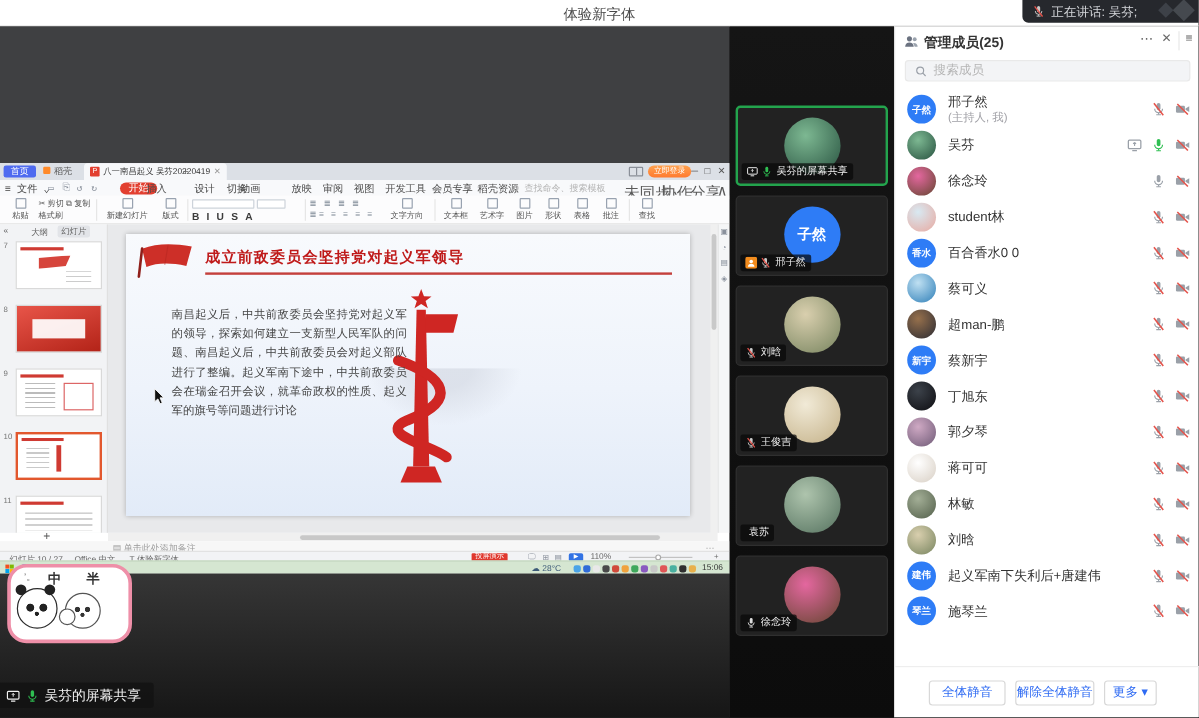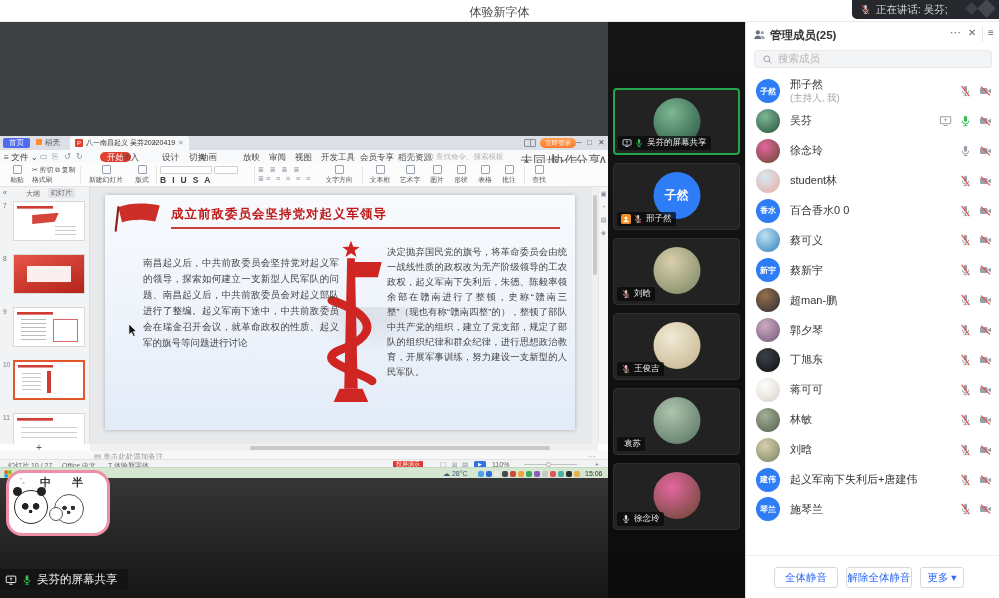--- a/index.html
+++ b/index.html
@@ -36,7 +36,7 @@
   .w-login{position:absolute;left:540px;top:2px;height:10px;padding:0 5px;border-radius:6px;background:linear-gradient(#ffa14e,#ff7a2f);
         color:#fff;font-size:6.5px;line-height:10px;}
   .w-min,.w-max,.w-close{position:absolute;top:2px;font-size:8px;color:#555;}
-  .w-menubar{position:absolute;left:0;top:14px;width:608px;height:16px;background:#f8f9fb;border-bottom:1px solid #ececec;}
+  .w-menubar{position:absolute;left:0;top:14px;width:608px;height:16px;background:#f8f9fb;border-bottom:1px solid #ececec;font-family:Liberation Mono, monospace;}
   .m-file{position:absolute;left:4px;top:2px;font-size:8.5px;color:#444;}
   .quick-ic{position:absolute;top:2px;font-size:8px;color:#8a919c;}
   .menu-item{position:absolute;top:2px;font-size:8.5px;color:#4a4a4a;white-space:nowrap;}

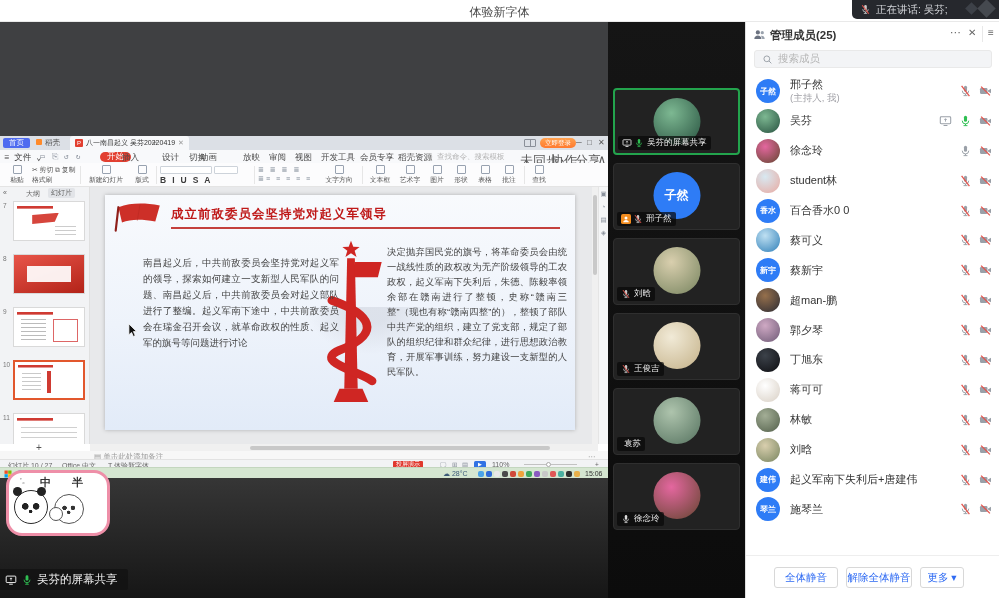--- a/index.html
+++ b/index.html
@@ -374,7 +374,6 @@
             </svg>
           </span>
           <div class="s-left">南昌起义后，中共前敌委员会坚持党对起义军的领导，探索如何建立一支新型人民军队的问题、南昌起义后，中共前敌委员会对起义部队进行了整编。起义军南下途中，中共前敌委员会在瑞金召开会议，就革命政权的性质、起义军的旗号等问题进行讨论</div>
-          <div class="s-right">决定抛弃国民党的旗号，将革命委员会由统一战线性质的政权改为无产阶级领导的工农政权，起义军南下失利后，朱德、陈毅率领余部在赣南进行了整顿，史称“赣南三整”（现也有称“赣南四整”的），整顿了部队中共产党的组织，建立了党支部，规定了部队的组织纪律和群众纪律，进行思想政治教育，开展军事训练，努力建设一支新型的人民军队。</div>
           <span class="cursor">
             <svg viewBox="0 0 10 16">
                 <path d="M1 1 L1 13 L4 10.5 L6 15 L8 14 L6 9.5 L9.5 9.5 Z" fill="#111" stroke="#fff" stroke-width="0.8"></path>

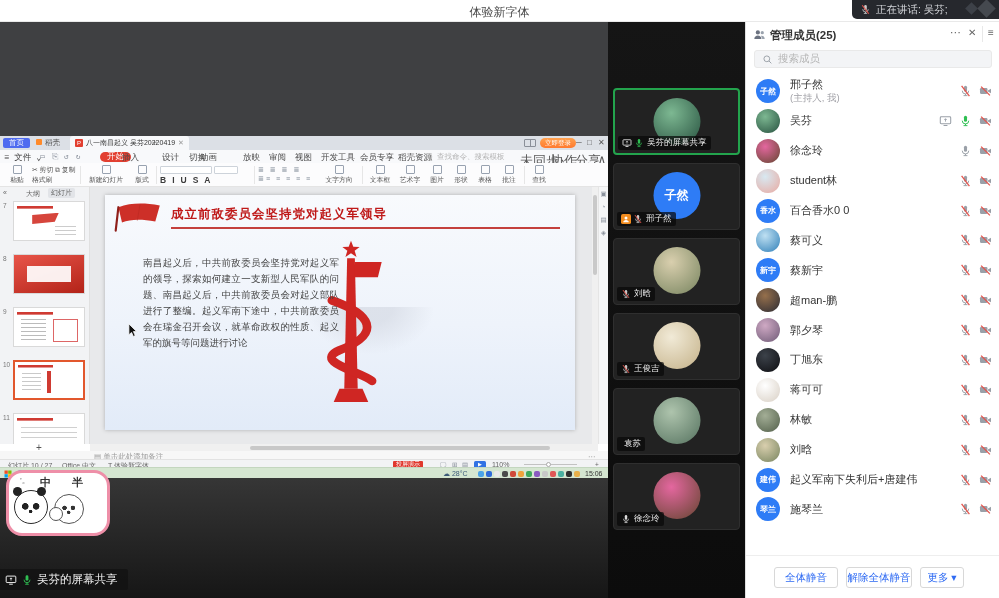--- a/index.html
+++ b/index.html
@@ -797,35 +797,35 @@
         </div>
 
         <div class="m-row">
+          <div class="avatar" style="background: radial-gradient(circle at 38% 32%, rgb(150, 112, 76), rgb(43, 43, 51));"></div>
+          <div class="m-names">
+            <span class="m-name">超man-鹏</span>
+
+          </div>
+          <span class="m-icons">
+            <span class="ic ">
+              <svg viewBox="0 0 16 16">
+                <rect x="6.1" y="1.6" width="3.8" height="7.4" rx="1.9" fill="#9aa0a8"></rect>
+                <path d="M4 7.6a4 4 0 0 0 8 0" fill="none" stroke="#9aa0a8" stroke-width="1.2"></path>
+                <line x1="8" y1="11.6" x2="8" y2="13.4" stroke="#9aa0a8" stroke-width="1.2"></line>
+                <line x1="5.6" y1="13.7" x2="10.4" y2="13.7" stroke="#9aa0a8" stroke-width="1.2"></line>
+                <line x1="3.2" y1="1.8" x2="12.8" y2="14.2" stroke="#e5534b" stroke-width="1.6"></line>
+              </svg>
+            </span>
+            <span class="ic ">
+              <svg viewBox="0 0 16 16">
+                <rect x="1.2" y="4.4" width="9.2" height="7.2" rx="1.3" fill="#9aa0a8"></rect>
+                <path d="M11 7.4l3.8-2.3v5.8L11 8.6z" fill="#9aa0a8"></path>
+                <line x1="2.6" y1="2.6" x2="13.4" y2="13.4" stroke="#e5534b" stroke-width="1.6"></line>
+              </svg>
+            </span>
+          </span>
+        </div>
+
+        <div class="m-row">
           <div class="avatar av-text">新宇</div>
           <div class="m-names">
             <span class="m-name">蔡新宇</span>
-
-          </div>
-          <span class="m-icons">
-            <span class="ic ">
-              <svg viewBox="0 0 16 16">
-                <rect x="6.1" y="1.6" width="3.8" height="7.4" rx="1.9" fill="#9aa0a8"></rect>
-                <path d="M4 7.6a4 4 0 0 0 8 0" fill="none" stroke="#9aa0a8" stroke-width="1.2"></path>
-                <line x1="8" y1="11.6" x2="8" y2="13.4" stroke="#9aa0a8" stroke-width="1.2"></line>
-                <line x1="5.6" y1="13.7" x2="10.4" y2="13.7" stroke="#9aa0a8" stroke-width="1.2"></line>
-                <line x1="3.2" y1="1.8" x2="12.8" y2="14.2" stroke="#e5534b" stroke-width="1.6"></line>
-              </svg>
-            </span>
-            <span class="ic ">
-              <svg viewBox="0 0 16 16">
-                <rect x="1.2" y="4.4" width="9.2" height="7.2" rx="1.3" fill="#9aa0a8"></rect>
-                <path d="M11 7.4l3.8-2.3v5.8L11 8.6z" fill="#9aa0a8"></path>
-                <line x1="2.6" y1="2.6" x2="13.4" y2="13.4" stroke="#e5534b" stroke-width="1.6"></line>
-              </svg>
-            </span>
-          </span>
-        </div>
-
-        <div class="m-row">
-          <div class="avatar" style="background: radial-gradient(circle at 38% 32%, rgb(150, 112, 76), rgb(43, 43, 51));"></div>
-          <div class="m-names">
-            <span class="m-name">超man-鹏</span>
 
           </div>
           <span class="m-icons">

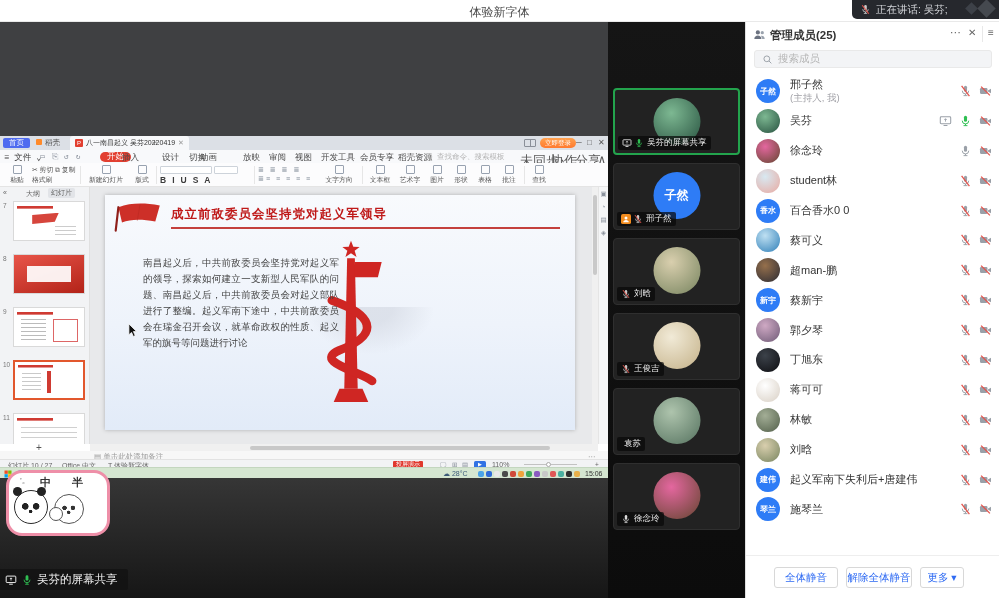--- a/index.html
+++ b/index.html
@@ -849,35 +849,35 @@
         </div>
 
         <div class="m-row">
+          <div class="avatar" style="background: radial-gradient(circle at 38% 32%, rgb(60, 66, 74), rgb(13, 13, 17));"></div>
+          <div class="m-names">
+            <span class="m-name">丁旭东</span>
+
+          </div>
+          <span class="m-icons">
+            <span class="ic ">
+              <svg viewBox="0 0 16 16">
+                <rect x="6.1" y="1.6" width="3.8" height="7.4" rx="1.9" fill="#9aa0a8"></rect>
+                <path d="M4 7.6a4 4 0 0 0 8 0" fill="none" stroke="#9aa0a8" stroke-width="1.2"></path>
+                <line x1="8" y1="11.6" x2="8" y2="13.4" stroke="#9aa0a8" stroke-width="1.2"></line>
+                <line x1="5.6" y1="13.7" x2="10.4" y2="13.7" stroke="#9aa0a8" stroke-width="1.2"></line>
+                <line x1="3.2" y1="1.8" x2="12.8" y2="14.2" stroke="#e5534b" stroke-width="1.6"></line>
+              </svg>
+            </span>
+            <span class="ic ">
+              <svg viewBox="0 0 16 16">
+                <rect x="1.2" y="4.4" width="9.2" height="7.2" rx="1.3" fill="#9aa0a8"></rect>
+                <path d="M11 7.4l3.8-2.3v5.8L11 8.6z" fill="#9aa0a8"></path>
+                <line x1="2.6" y1="2.6" x2="13.4" y2="13.4" stroke="#e5534b" stroke-width="1.6"></line>
+              </svg>
+            </span>
+          </span>
+        </div>
+
+        <div class="m-row">
           <div class="avatar" style="background: radial-gradient(circle at 38% 32%, rgb(207, 169, 196), rgb(110, 90, 118));"></div>
           <div class="m-names">
             <span class="m-name">郭夕琴</span>
-
-          </div>
-          <span class="m-icons">
-            <span class="ic ">
-              <svg viewBox="0 0 16 16">
-                <rect x="6.1" y="1.6" width="3.8" height="7.4" rx="1.9" fill="#9aa0a8"></rect>
-                <path d="M4 7.6a4 4 0 0 0 8 0" fill="none" stroke="#9aa0a8" stroke-width="1.2"></path>
-                <line x1="8" y1="11.6" x2="8" y2="13.4" stroke="#9aa0a8" stroke-width="1.2"></line>
-                <line x1="5.6" y1="13.7" x2="10.4" y2="13.7" stroke="#9aa0a8" stroke-width="1.2"></line>
-                <line x1="3.2" y1="1.8" x2="12.8" y2="14.2" stroke="#e5534b" stroke-width="1.6"></line>
-              </svg>
-            </span>
-            <span class="ic ">
-              <svg viewBox="0 0 16 16">
-                <rect x="1.2" y="4.4" width="9.2" height="7.2" rx="1.3" fill="#9aa0a8"></rect>
-                <path d="M11 7.4l3.8-2.3v5.8L11 8.6z" fill="#9aa0a8"></path>
-                <line x1="2.6" y1="2.6" x2="13.4" y2="13.4" stroke="#e5534b" stroke-width="1.6"></line>
-              </svg>
-            </span>
-          </span>
-        </div>
-
-        <div class="m-row">
-          <div class="avatar" style="background: radial-gradient(circle at 38% 32%, rgb(60, 66, 74), rgb(13, 13, 17));"></div>
-          <div class="m-names">
-            <span class="m-name">丁旭东</span>
 
           </div>
           <span class="m-icons">

